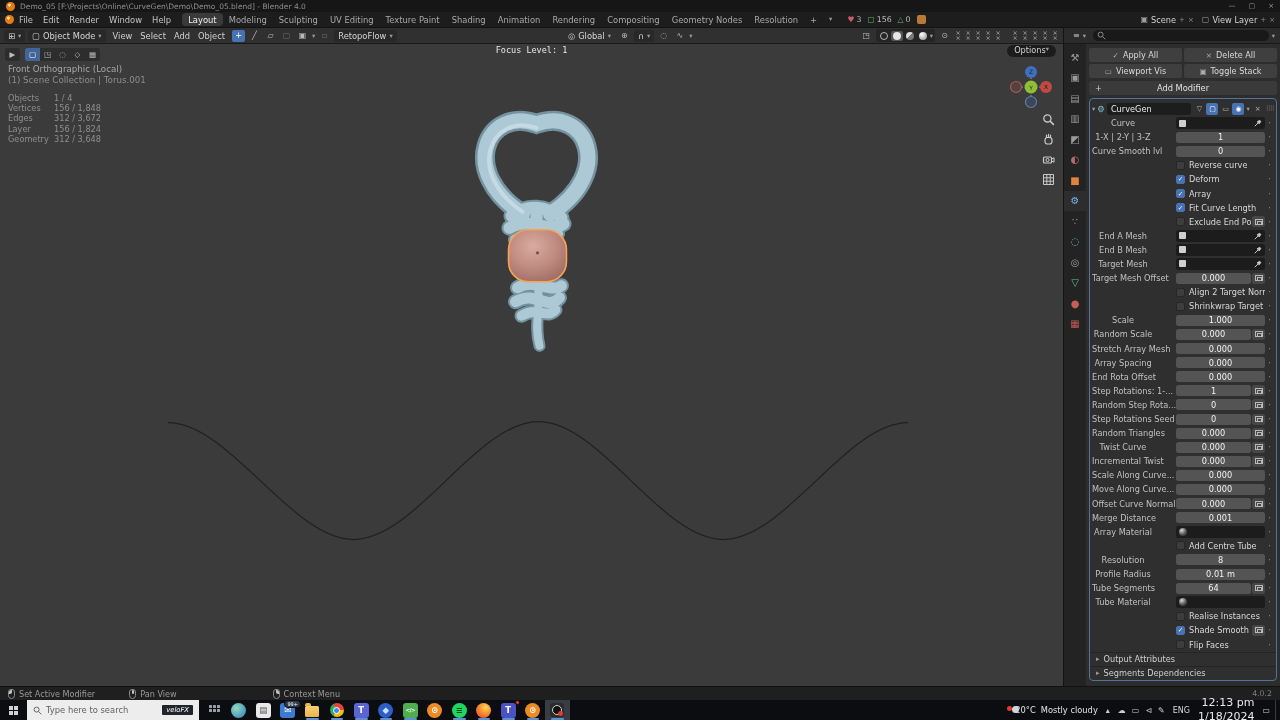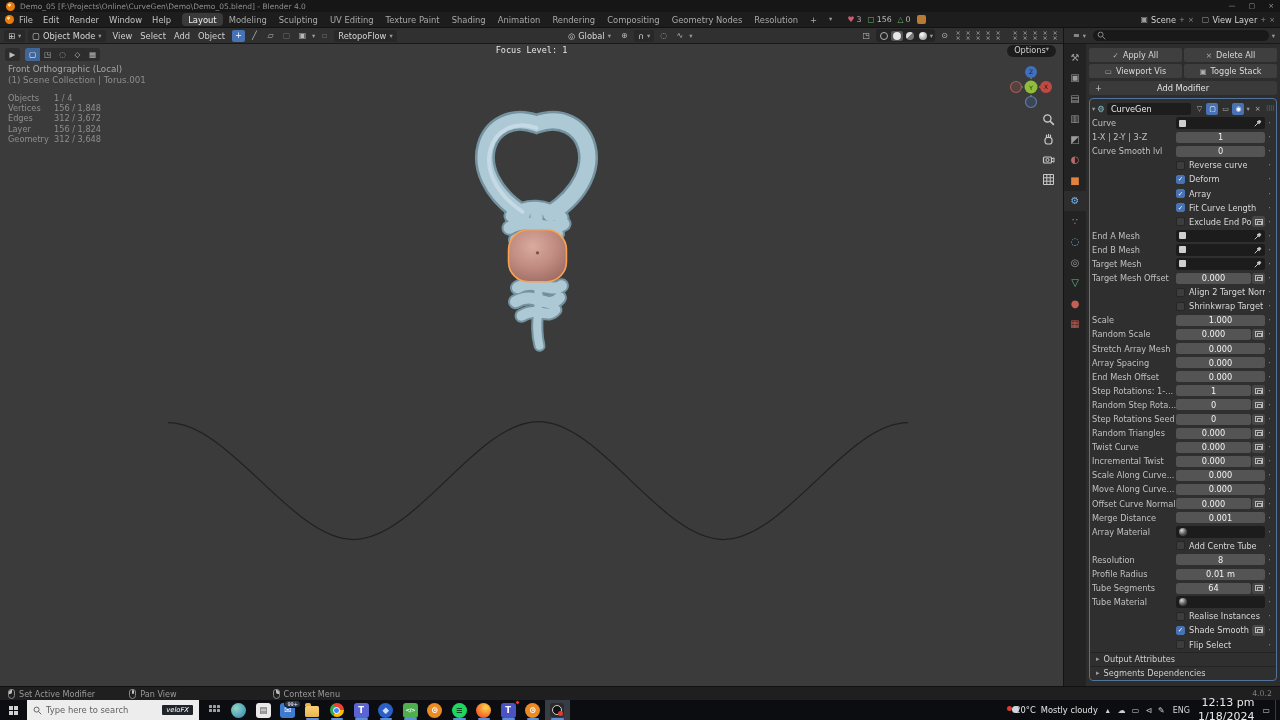--- a/index.html
+++ b/index.html
@@ -82,7 +82,7 @@
   .mtoggle.on{background:#4772b3;color:#fff}
   .grip{color:#6f6f6f;font-size:7px;letter-spacing:-1px}
   .prow{height:14.1px;display:flex;align-items:center}
-  .plabel{width:84px;text-align:left;padding-right:22px;color:#c0c0c0;white-space:nowrap;overflow:hidden;flex:none}
+  .plabel{width:84px;text-align:center;padding-right:22px;color:#c0c0c0;white-space:nowrap;overflow:hidden;flex:none}
   .pfield{flex:1;display:flex;align-items:center;min-width:0}
   .slider{flex:1;height:11px;background:#545454;border-radius:2.5px;display:flex;align-items:center;justify-content:center;color:#f2f2f2}
   .keybtn{width:13px;height:11px;background:#474747;border-radius:2.5px;margin-left:1px;display:flex;align-items:center;justify-content:center;flex:none}

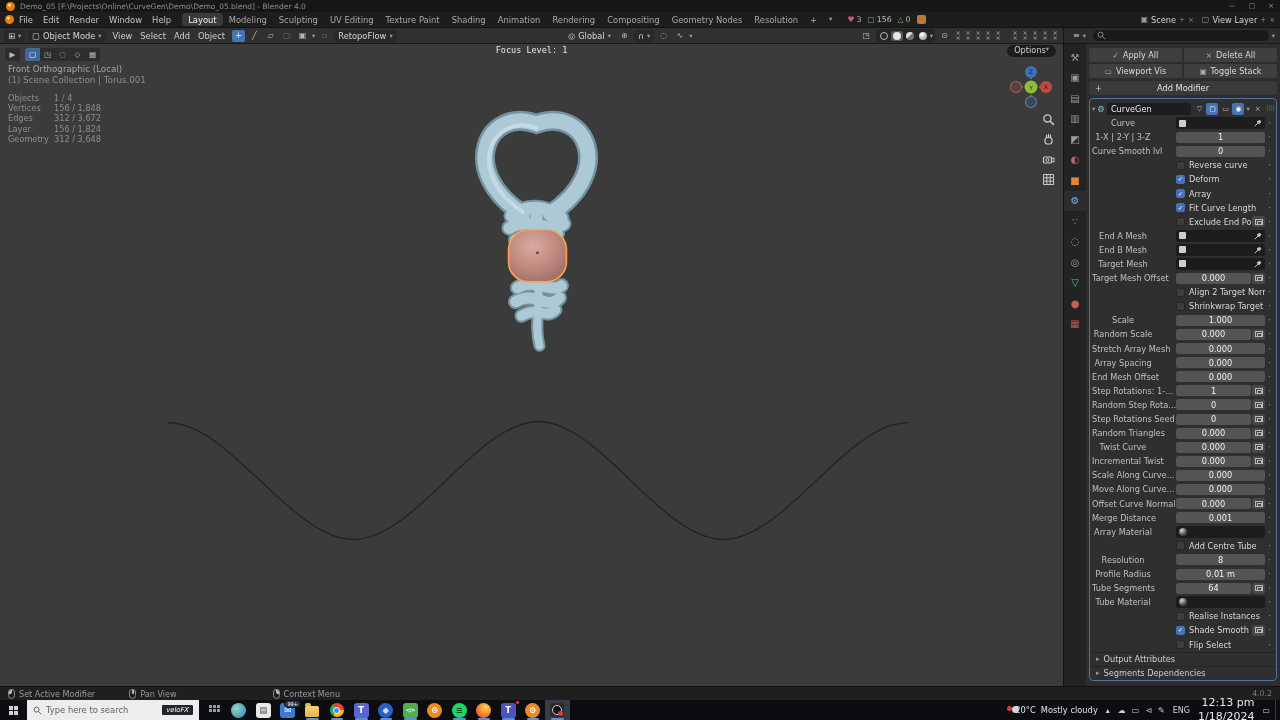--- a/index.html
+++ b/index.html
@@ -672,7 +672,7 @@
                 <span class="pdot">·</span>
               </div>
               <div class="prow">
-                <div class="plabel">End Mesh Offset</div>
+                <div class="plabel">End Rota Offset</div>
                 <div class="pfield">
                   <div class="slider">0.000</div>
                 </div>

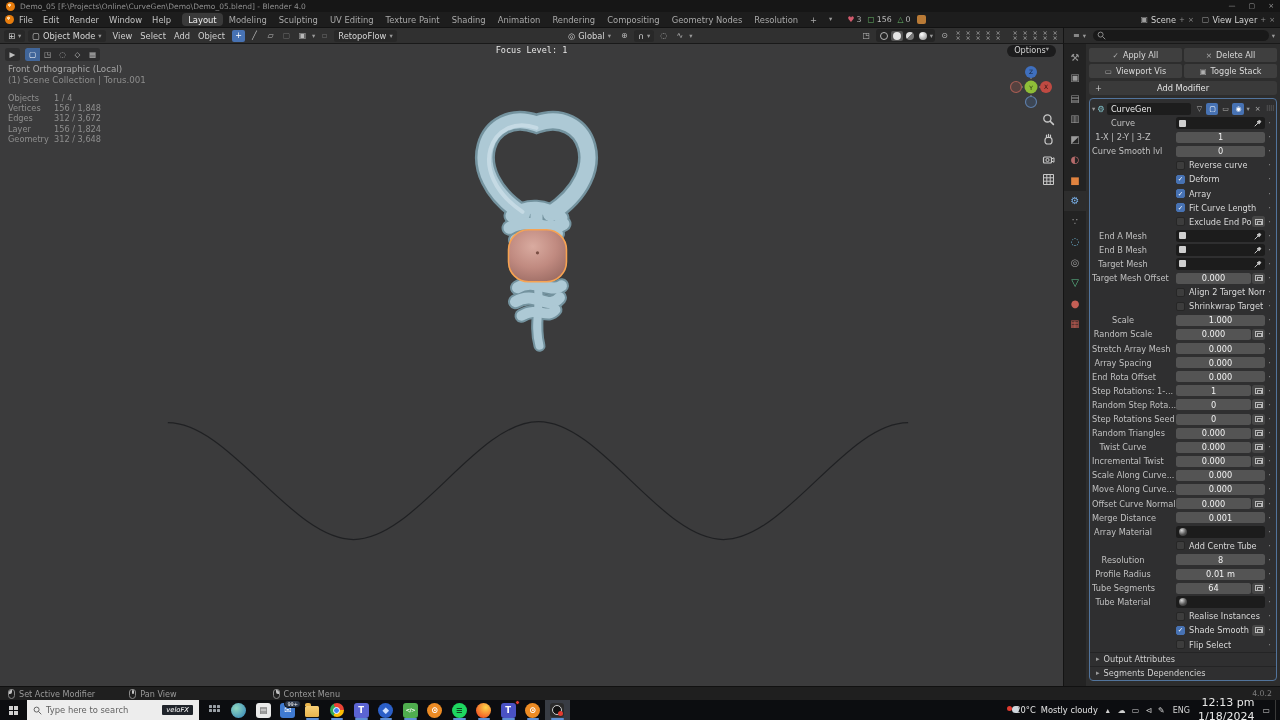--- a/index.html
+++ b/index.html
@@ -842,7 +842,7 @@
                 <div class="plabel"></div>
                 <div class="pfield">
                   <span class="cb"></span>
-                  <span class="cblabel">Flip Select</span>
+                  <span class="cblabel">Flip Faces</span>
                 </div>
                 <span class="pdot">·</span>
               </div>

